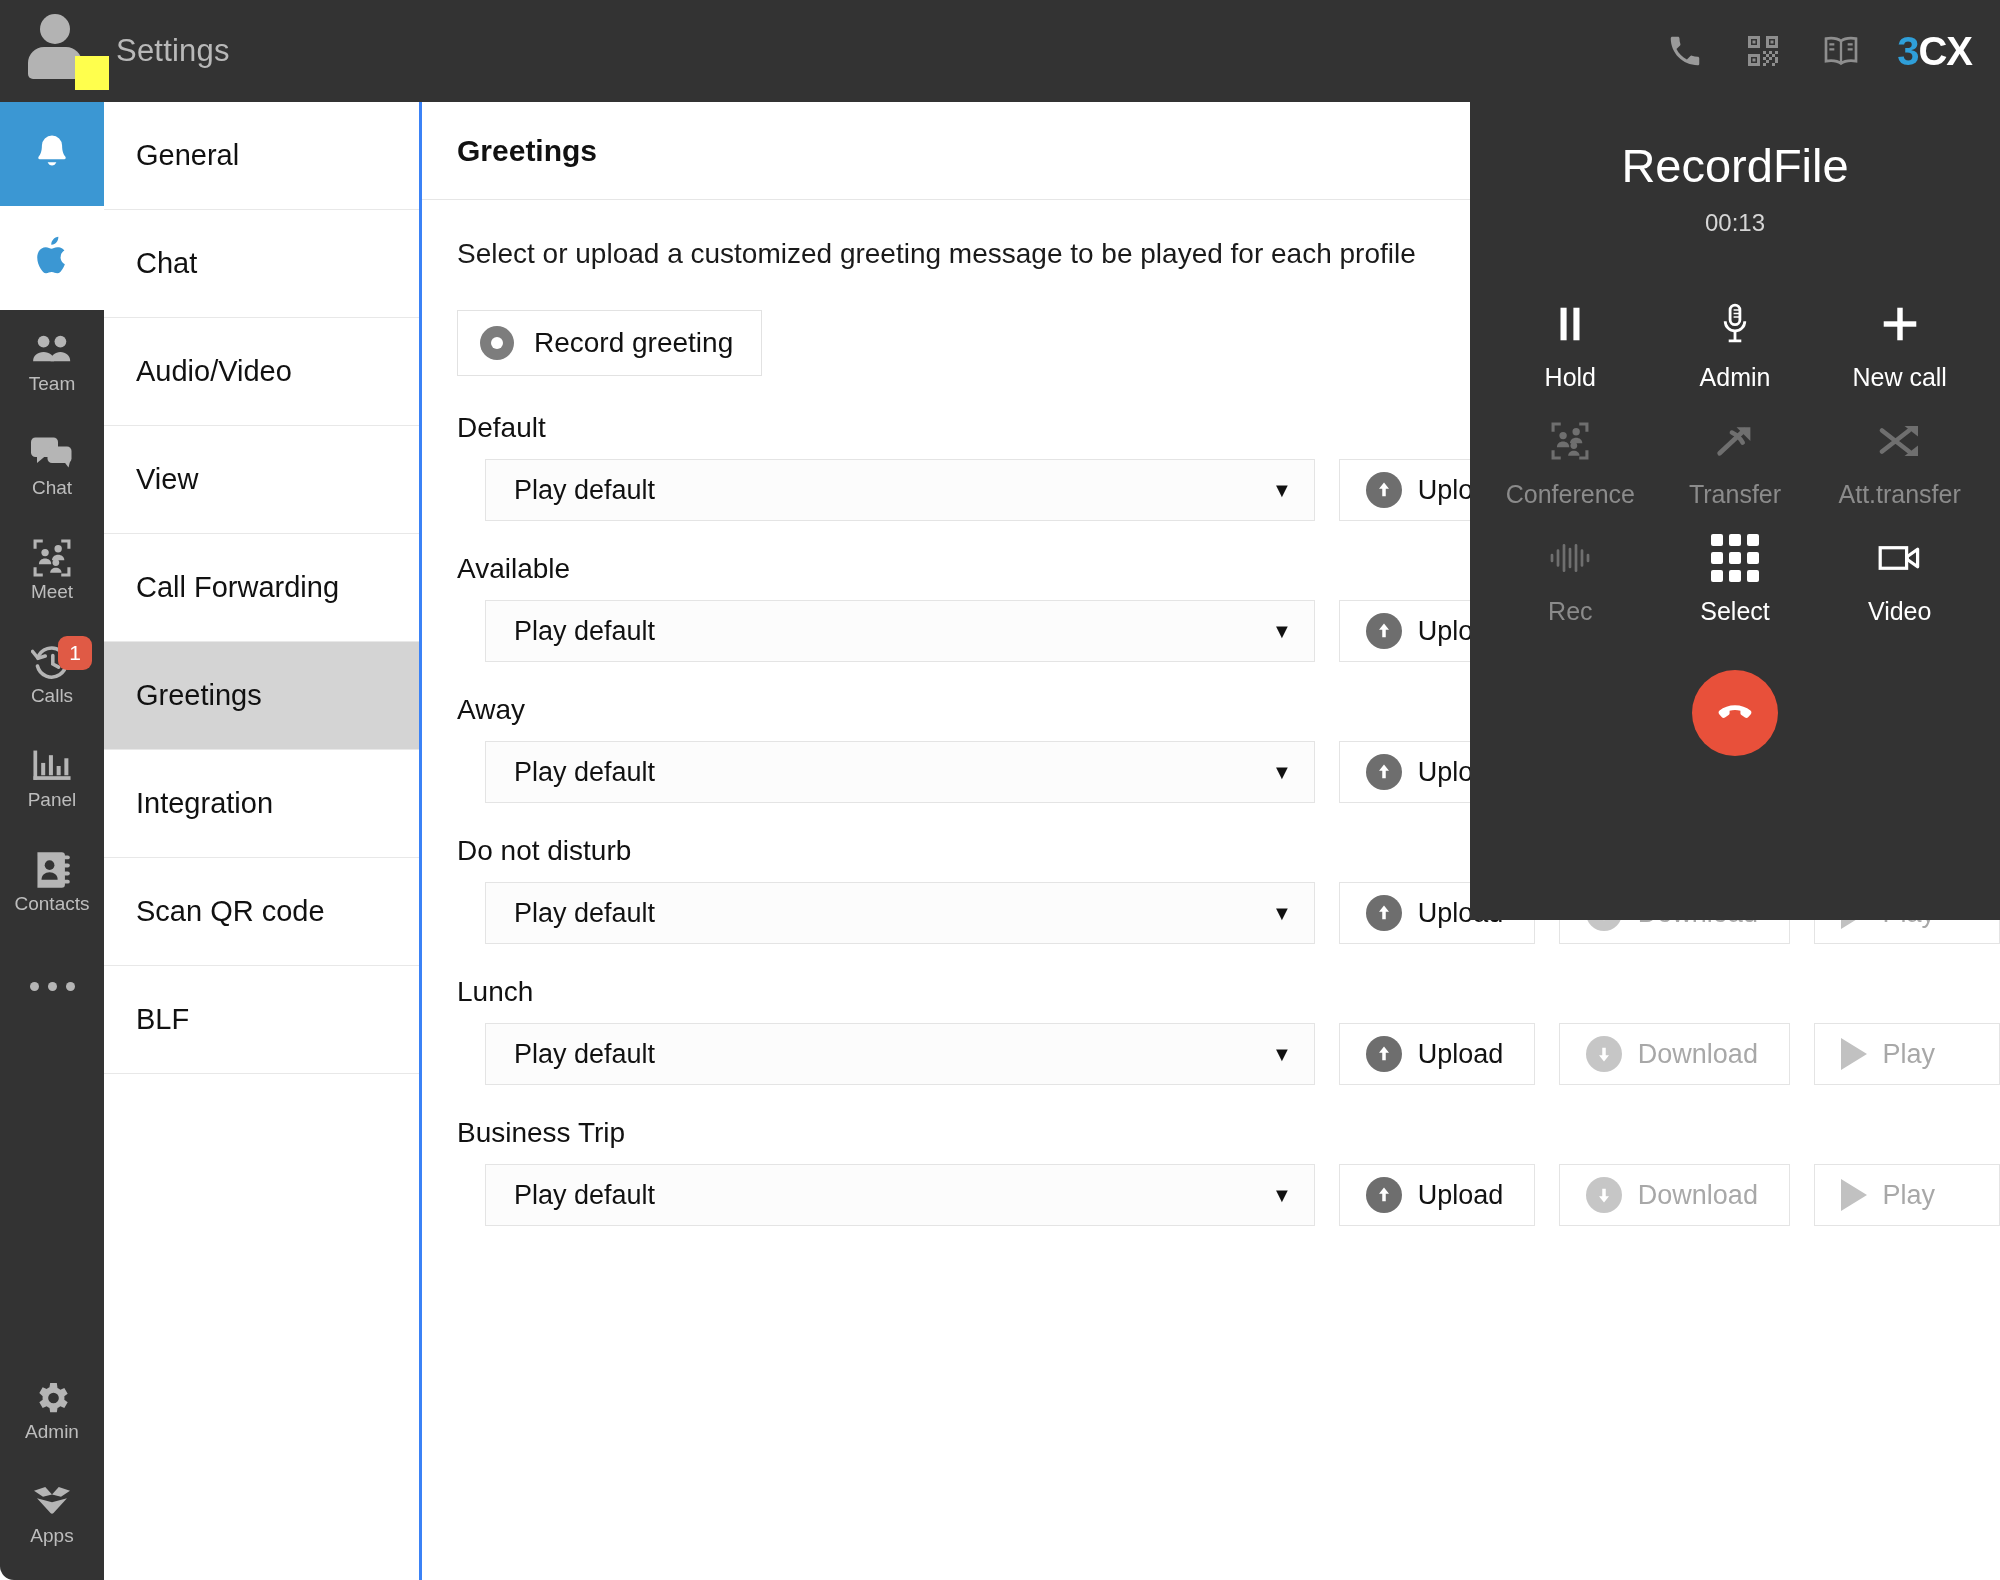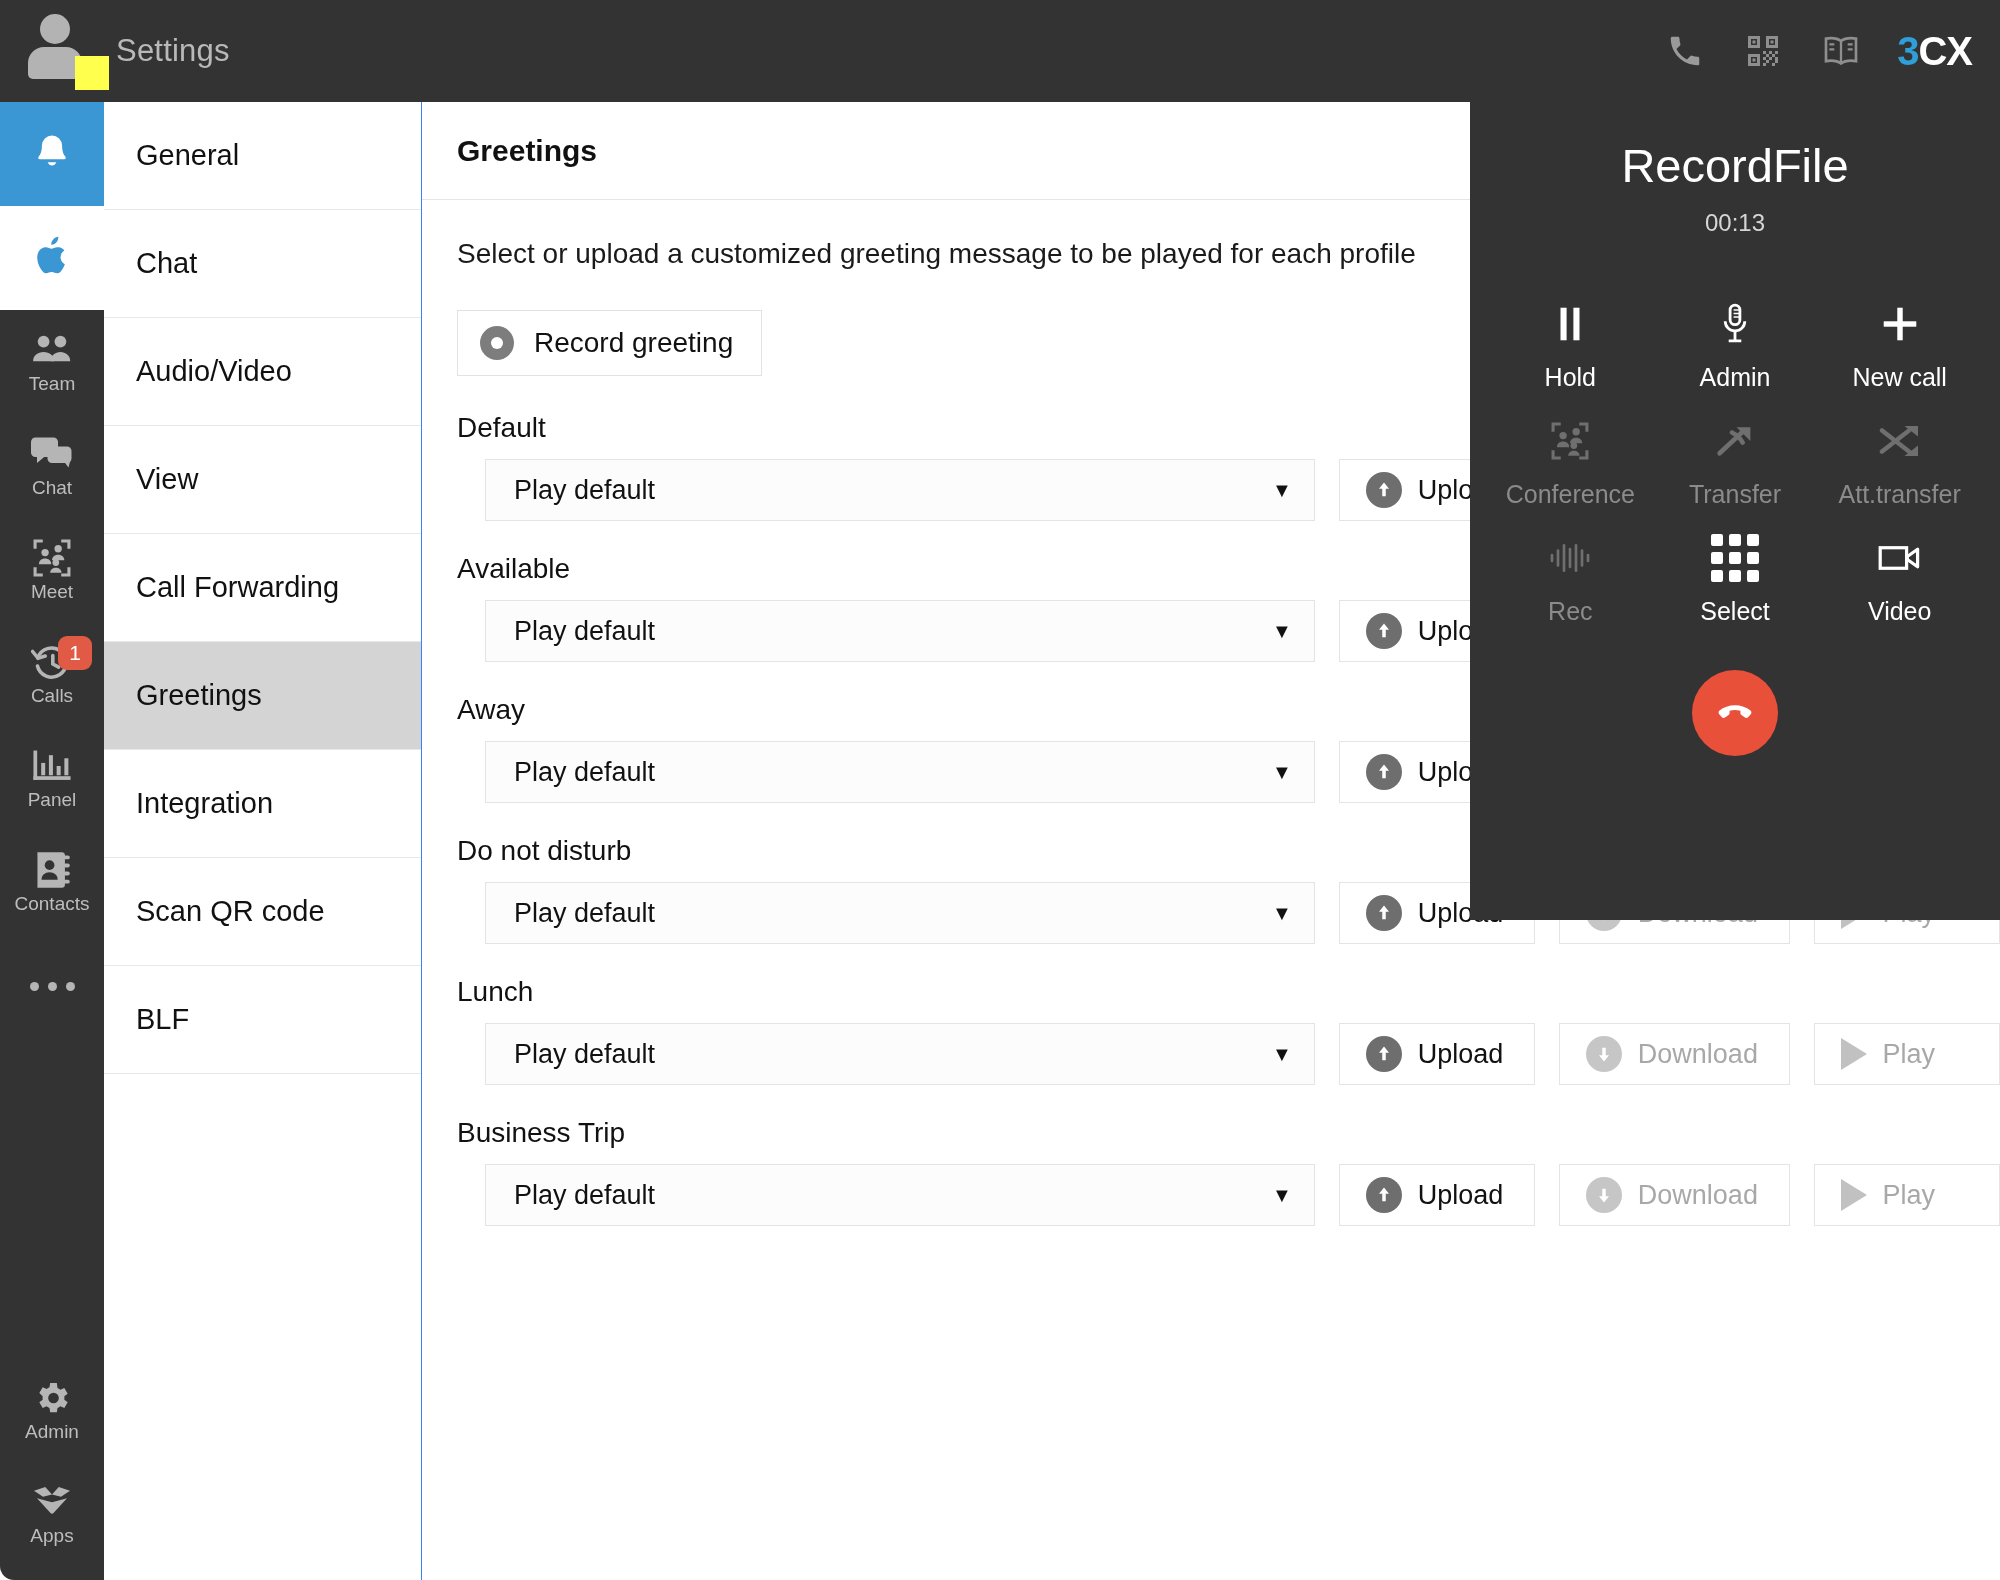--- a/index.html
+++ b/index.html
@@ -73,7 +73,7 @@
   
   .menucol {
     position: absolute; left: 104px; top: 102px; width: 318px; height: 1478px;
-    background: #ffffff; border-right: 1px solid #3b82f6;
+    background: #ffffff; border-right: 3px solid #3b82f6;
   }
   .menu-item {
     height: 108px; display: flex; align-items: center; padding-left: 32px;

